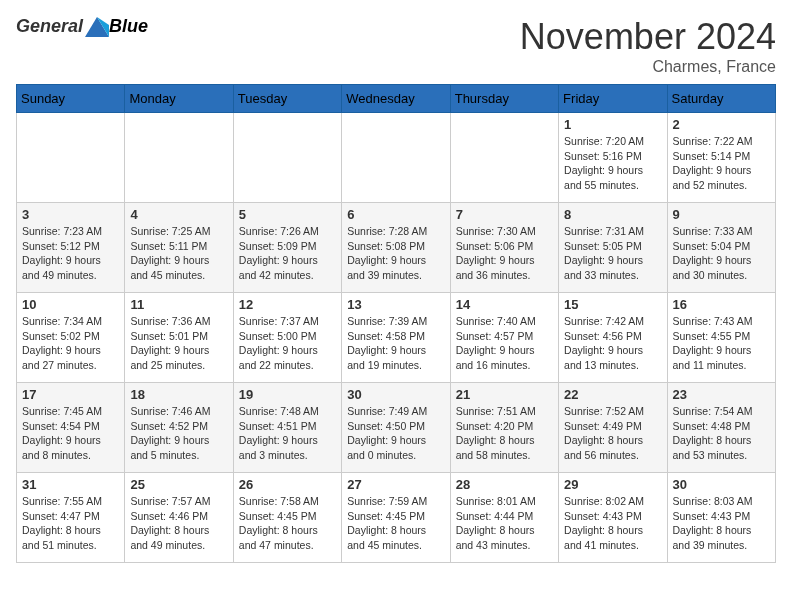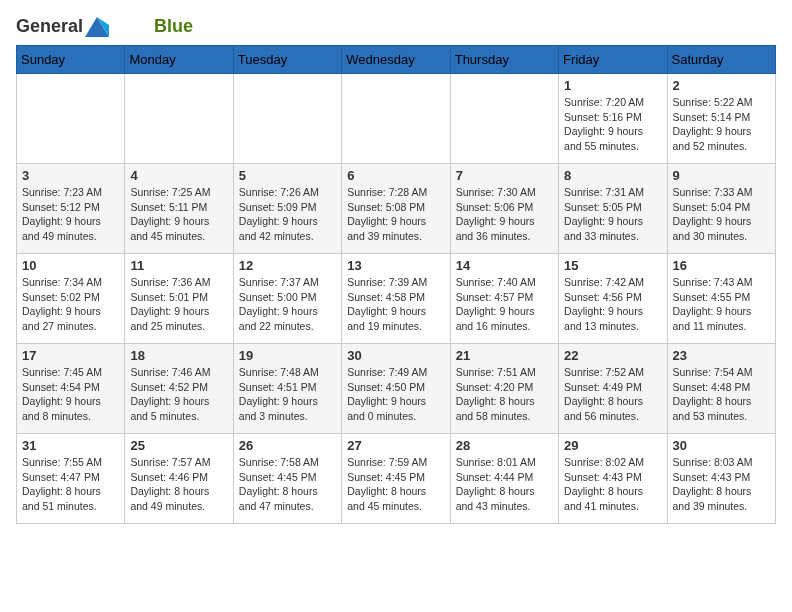--- a/index.html
+++ b/index.html
@@ -20,6 +20,7 @@
       display: flex;
       flex-direction: column;
       align-items: flex-start;
+      font-style: italic;
     }
     .logo-text {
       display: flex;

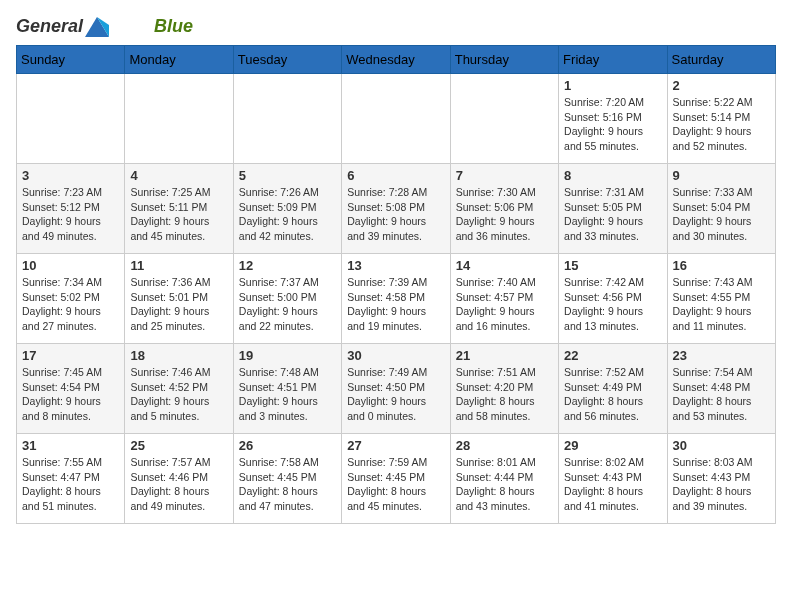--- a/index.html
+++ b/index.html
@@ -30,7 +30,7 @@
       color: #333;
     }
     .logo-general { color: #333; }
-    .logo-blue { color: #4d7c0f; margin-left: 45px; }
+    .logo-blue { color: #000000; }
     .logo-icon {
       width: 24px;
       height: 20px;

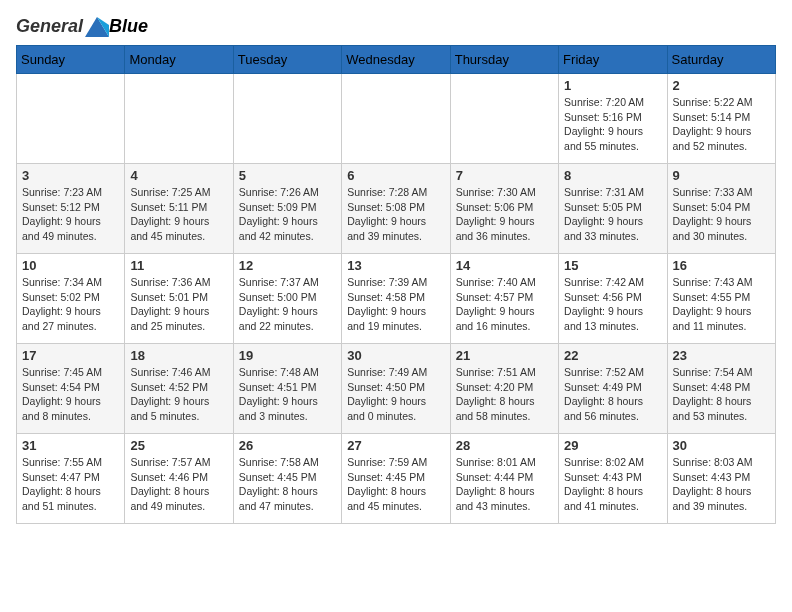--- a/index.html
+++ b/index.html
@@ -109,6 +109,10 @@
       <span class="logo-blue">Blue</span>
     </div>
   </div>
+  <div class="title-block">
+    <div class="month-title">November 2024</div>
+    <div class="location">Charmes, France</div>
+  </div>
 </div>
 
 <table class="calendar">

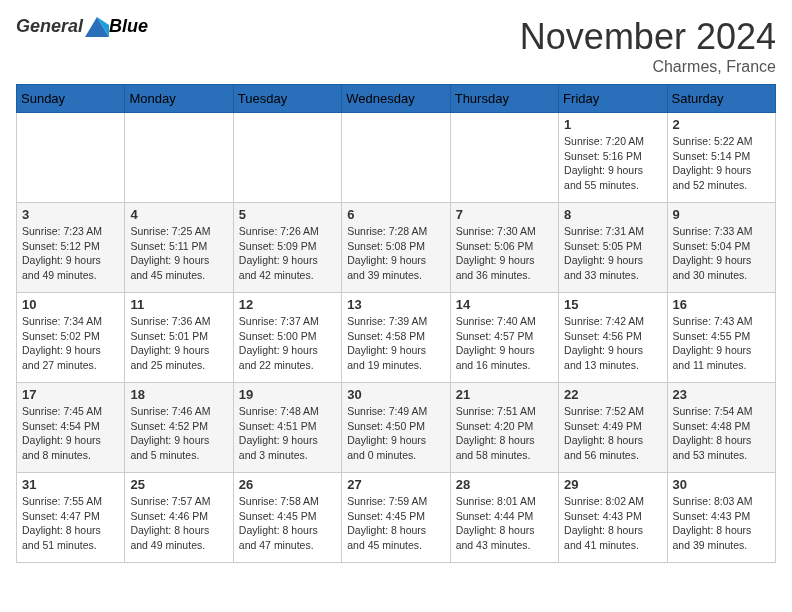--- a/index.html
+++ b/index.html
@@ -143,7 +143,7 @@
         </td>
         <td>
           <div class="day-number">2</div>
-          <div class="day-info" style="white-space: pre-line;">Sunrise: 5:22 AM
+          <div class="day-info" style="white-space: pre-line;">Sunrise: 7:22 AM
 Sunset: 5:14 PM
 Daylight: 9 hours
 and 52 minutes.</div>

